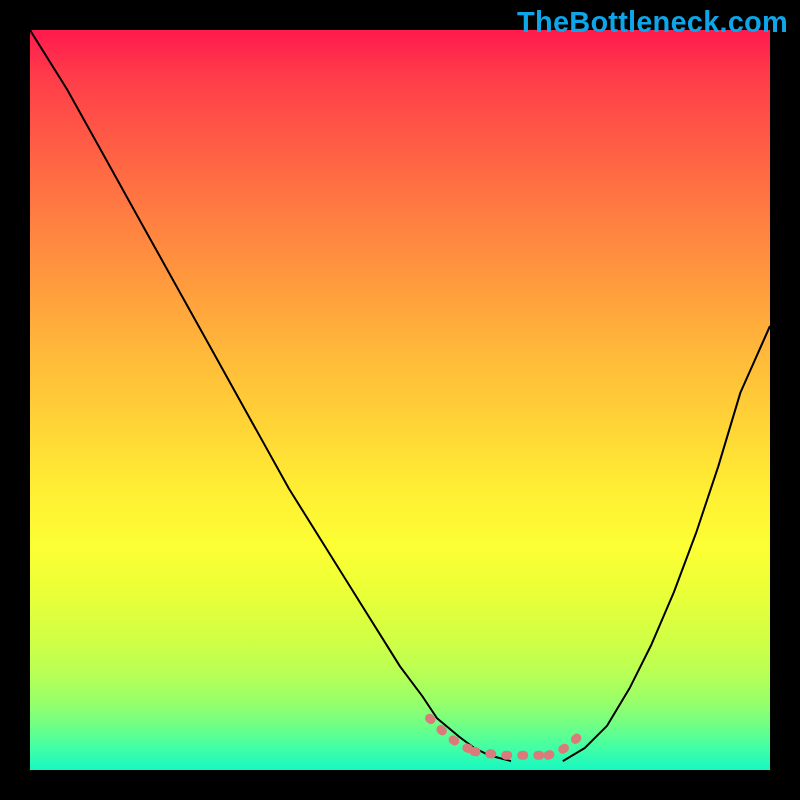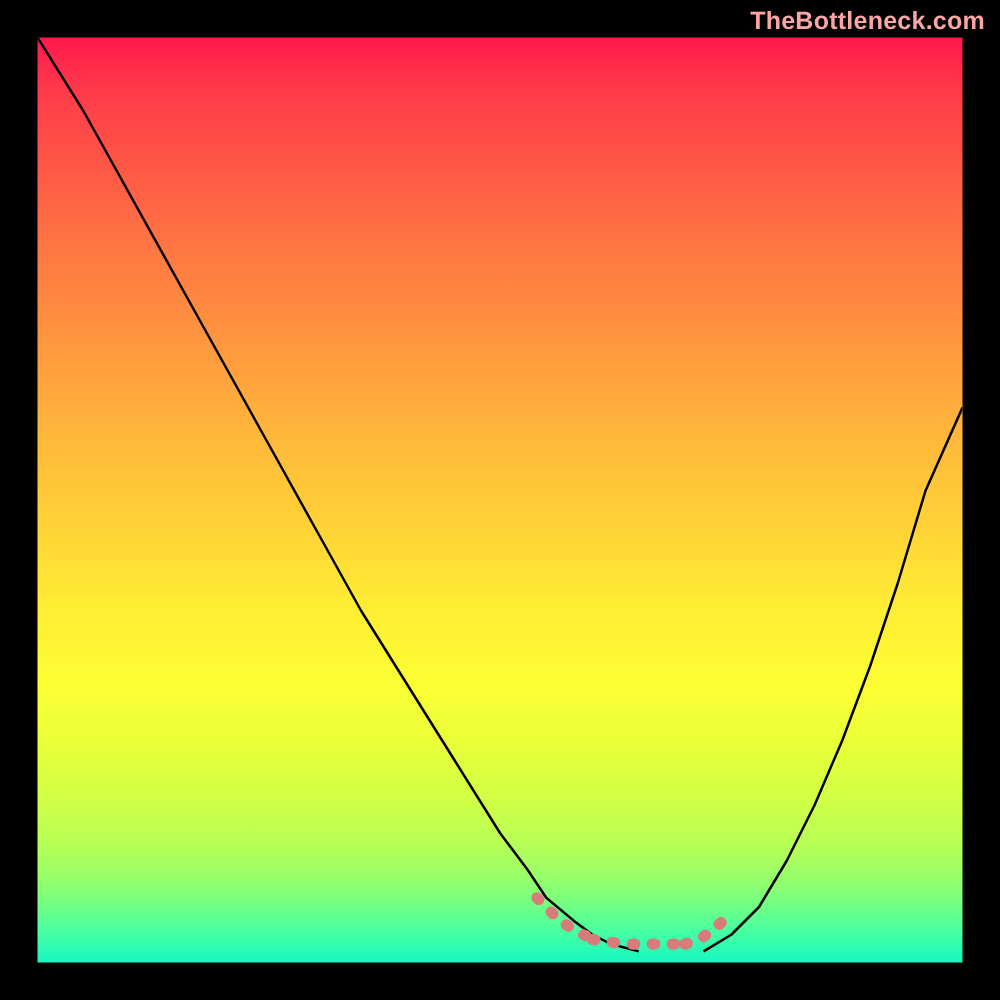--- a/index.html
+++ b/index.html
@@ -15,9 +15,9 @@
     top: 6px;
     right: 12px;
     font-family: Arial, Helvetica, sans-serif;
-    font-size: 20px;
+    font-size: 29px;
     font-weight: bold;
-    color: #fca5a5;
+    color: #0ea5e9;
     z-index: 10;
     letter-spacing: 0.2px;
   }

